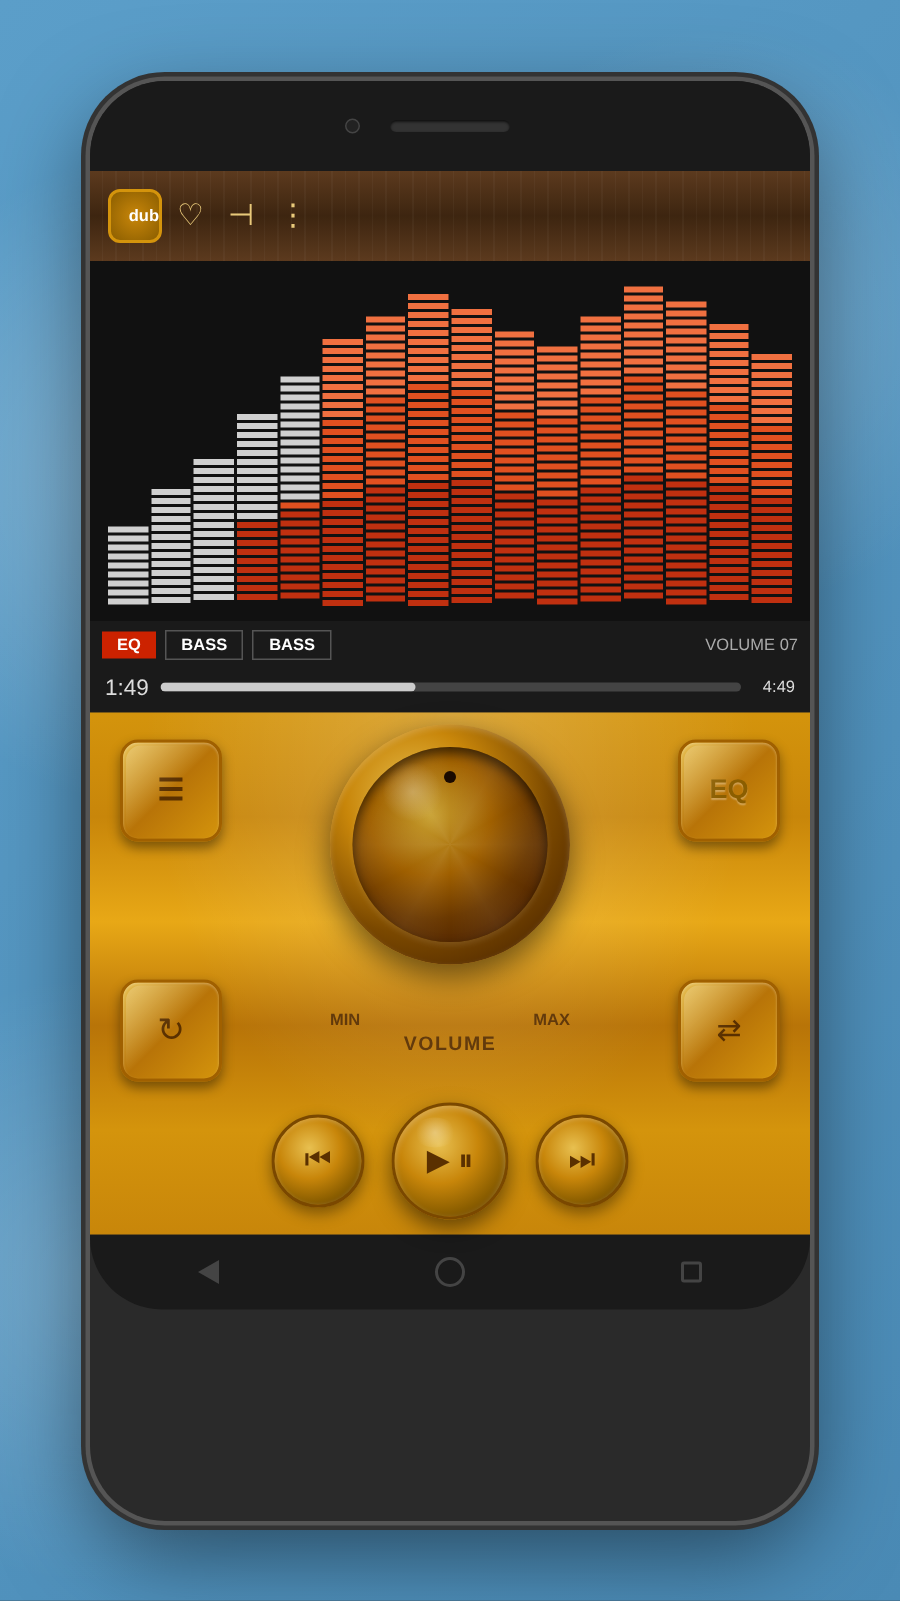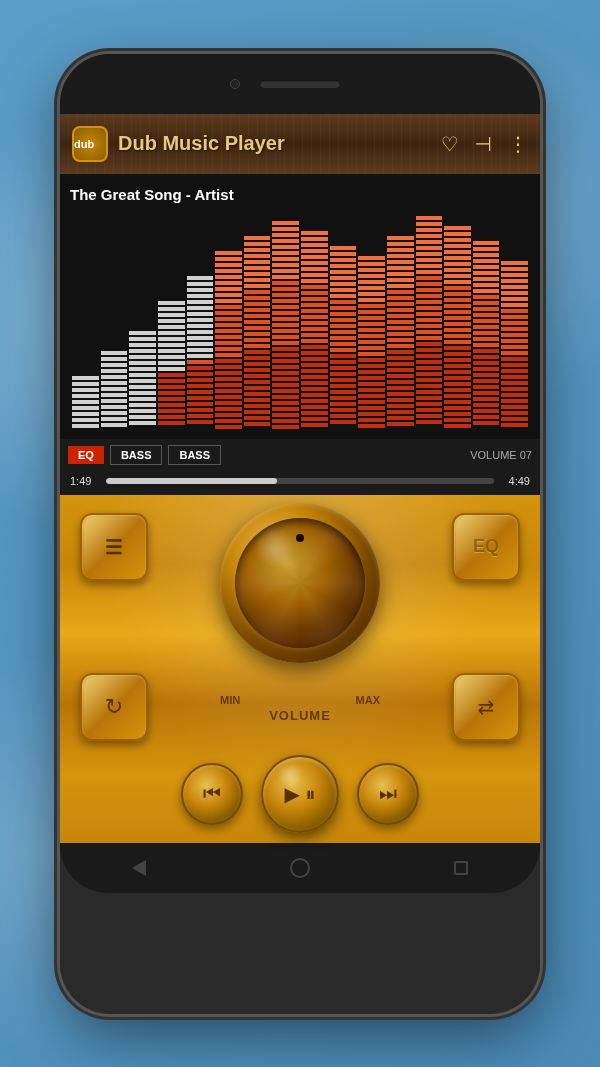--- a/index.html
+++ b/index.html
@@ -83,7 +83,7 @@
       border: 2px solid #d4940c;
       display: flex;
       align-items: center;
-      justify-content: flex-start;
+      justify-content: flex-end;
       font-size: 11px;
       font-weight: bold;
       color: #fff;

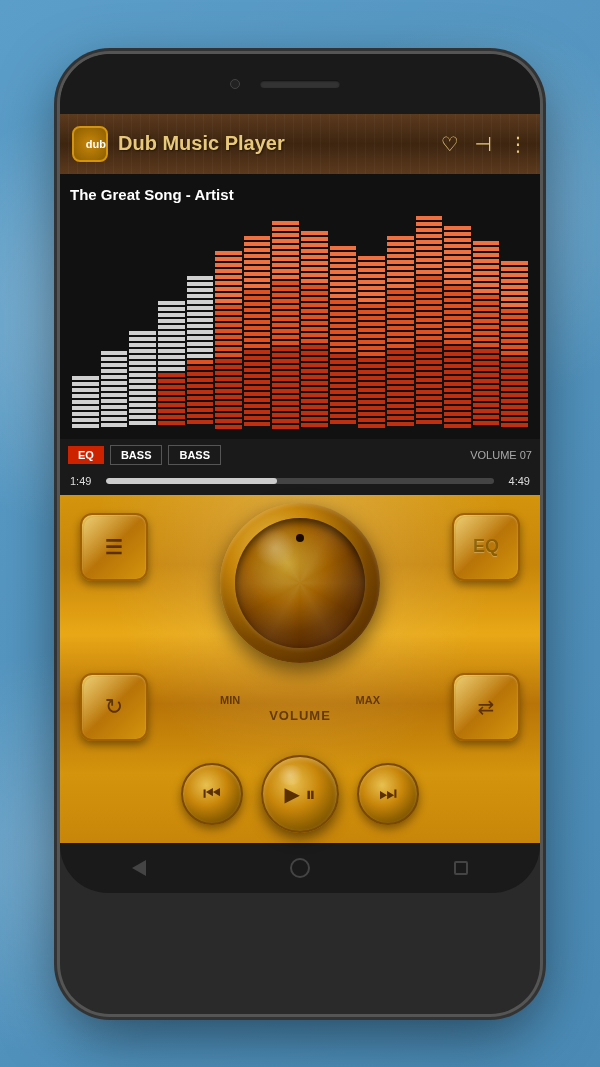--- a/index.html
+++ b/index.html
@@ -435,7 +435,6 @@
     <div class="dub-logo">
       <span>dub</span>
     </div>
-    <span class="app-title">Dub Music Player</span>
     <div class="top-icons">
       <span class="top-icon">♡</span>
       <span class="top-icon">⊣</span>

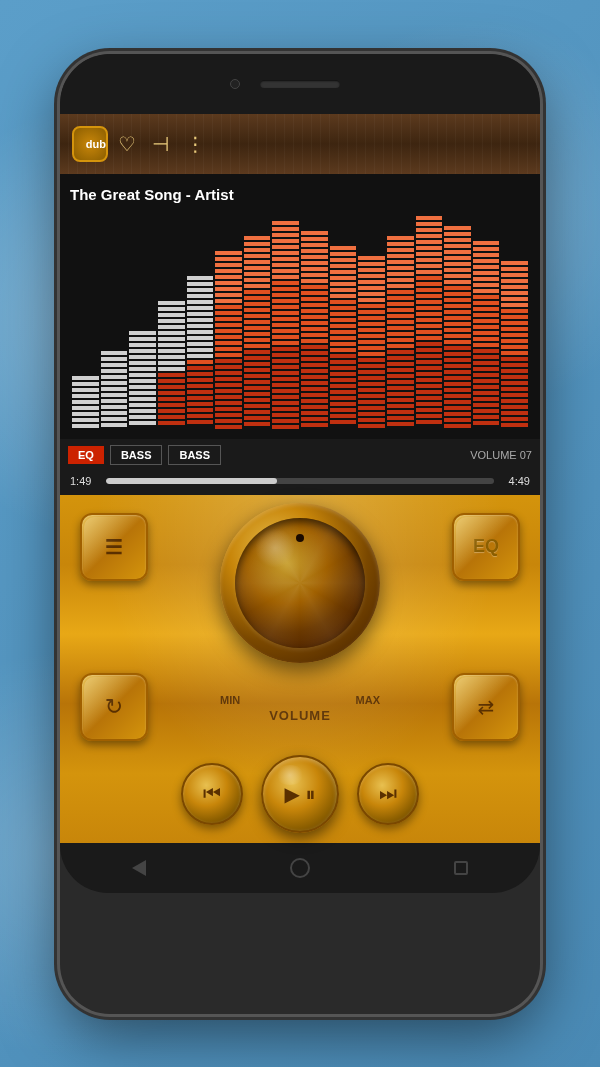--- a/index.html
+++ b/index.html
@@ -443,7 +443,6 @@
   </div>
 
   <div class="eq-section">
-    <div class="song-title">The Great Song - Artist</div>
     <div class="bars-wrapper" id="eq-bars-container">
         <div class="bar-col" style="height: 55px;">
           <div class="bar-segment" style="background: rgb(208, 208, 208); height: 4px; margin-bottom: 1px;"></div>

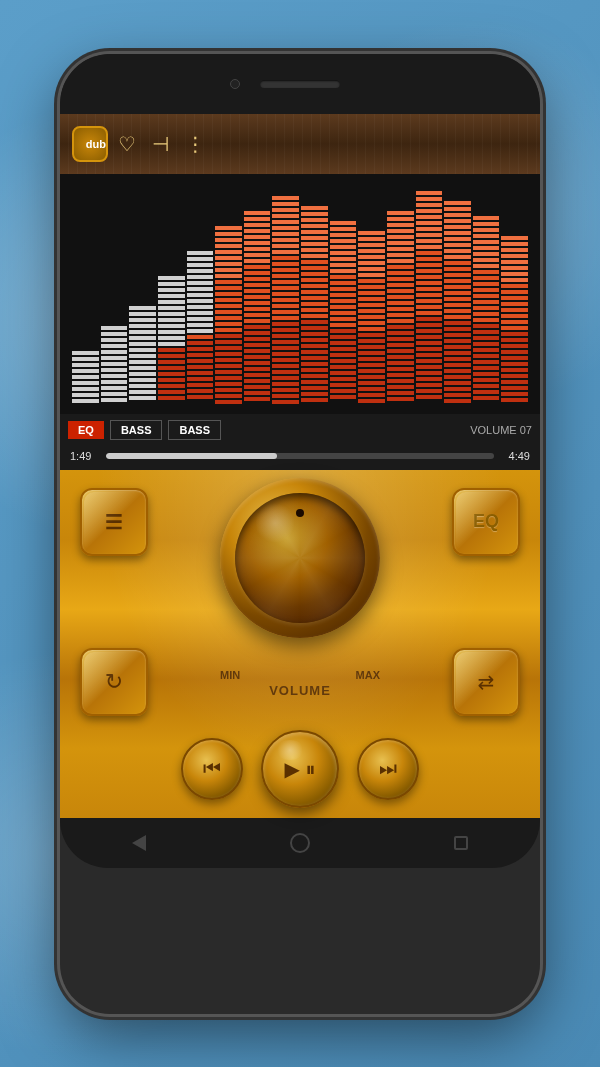--- a/index.html
+++ b/index.html
@@ -158,7 +158,7 @@
     }
     .time-label {
       color: #ddd;
-      font-size: 11px;
+      font-size: 15px;
       min-width: 28px;
     }
     .progress-track {

